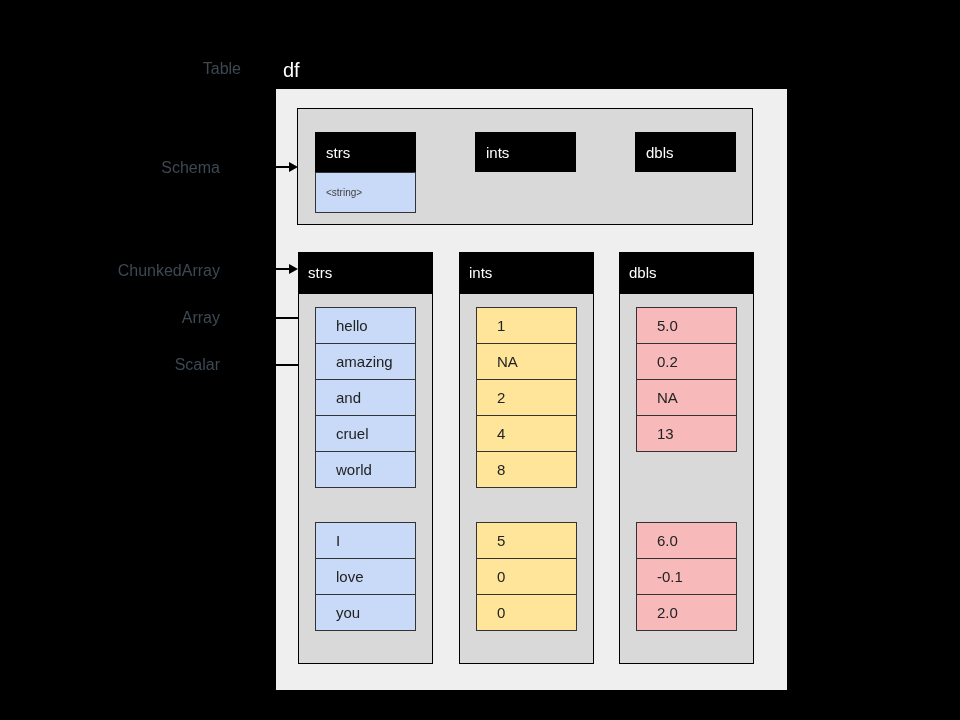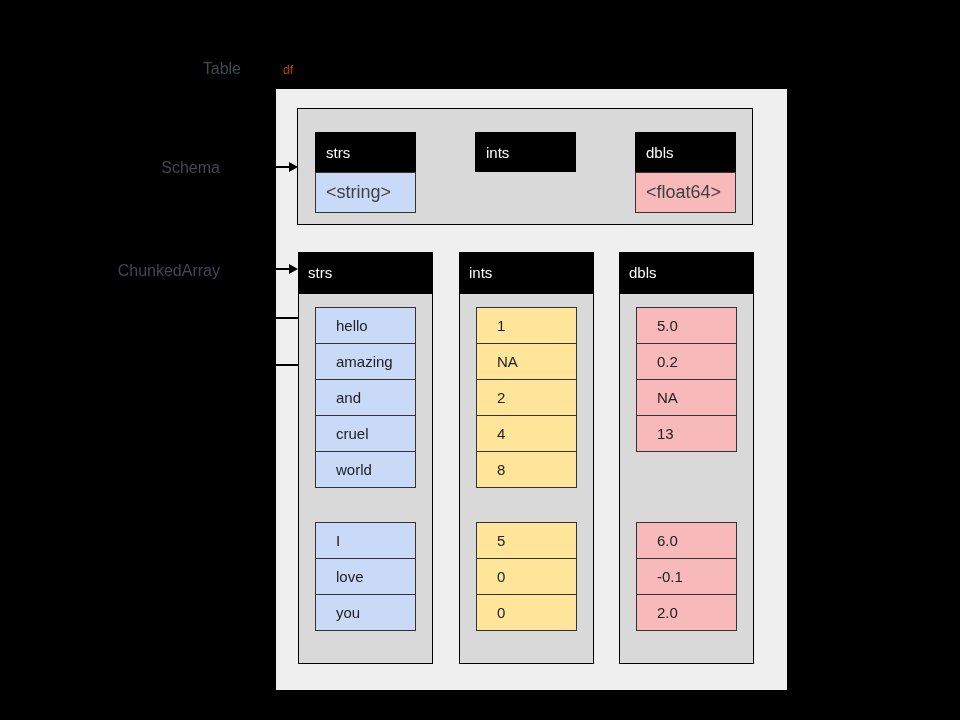--- a/index.html
+++ b/index.html
@@ -35,7 +35,7 @@
 
   
   .df-title{
-    position:absolute;left:283px;top:60px;color:#c2410c;font-size:12px;line-height:20px;
+    position:absolute;left:283px;top:60px;color:#ffffff;font-size:20px;line-height:20px;
   }
 
   

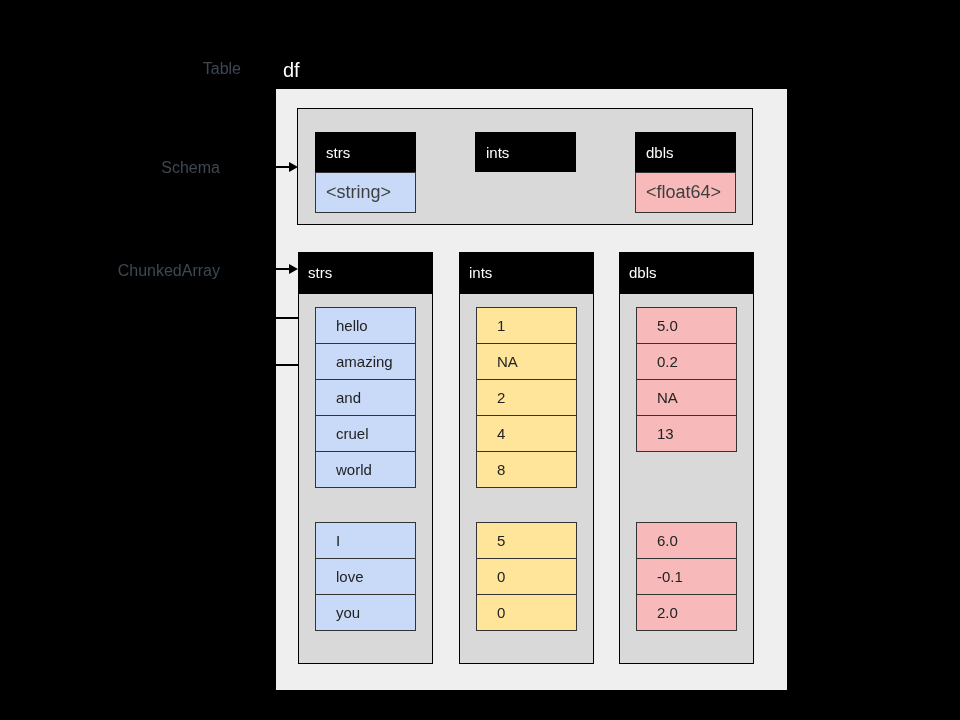--- a/index.html
+++ b/index.html
@@ -61,7 +61,7 @@
   .schema-field-type{
     height:41px;border:1px solid #333;box-sizing:border-box;
     display:flex;align-items:center;padding-left:10px;
-    font-size:18px;color:var(--type-text);
+    font-size:10px;color:var(--type-text);
   }
   .t-blue{background:var(--string-color);}
   .t-yellow{background:var(--int-color);}

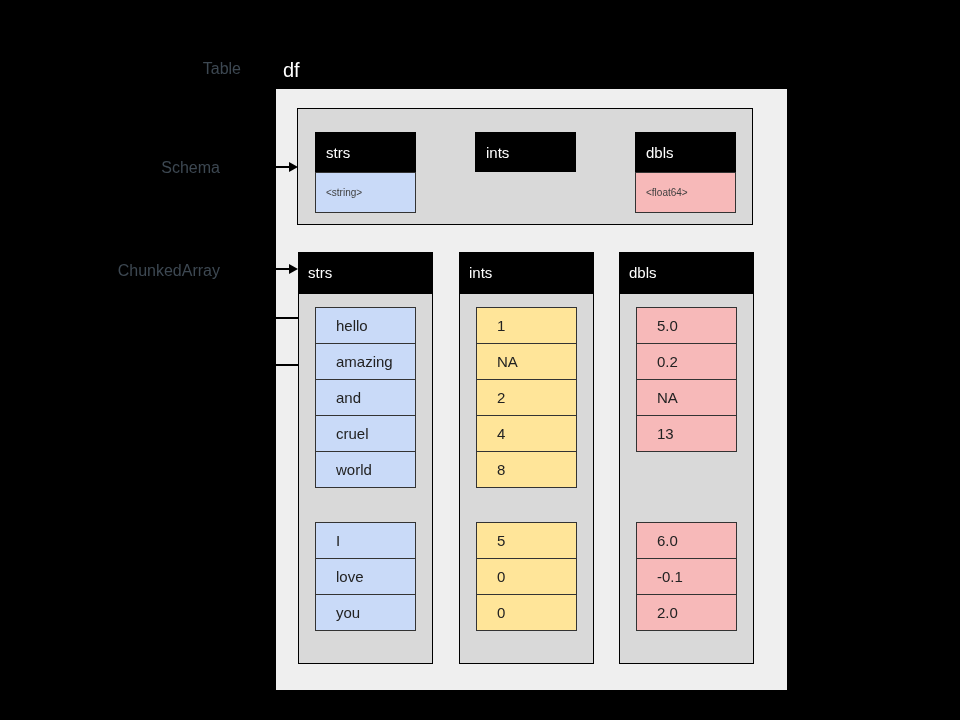--- a/index.html
+++ b/index.html
@@ -132,7 +132,6 @@
     </div>
     <div class="schema-field sf-dbls">
       <div class="schema-field-header">dbls</div>
-      <div class="schema-field-type t-pink">&lt;float64&gt;</div>
     </div>
   </div>
 

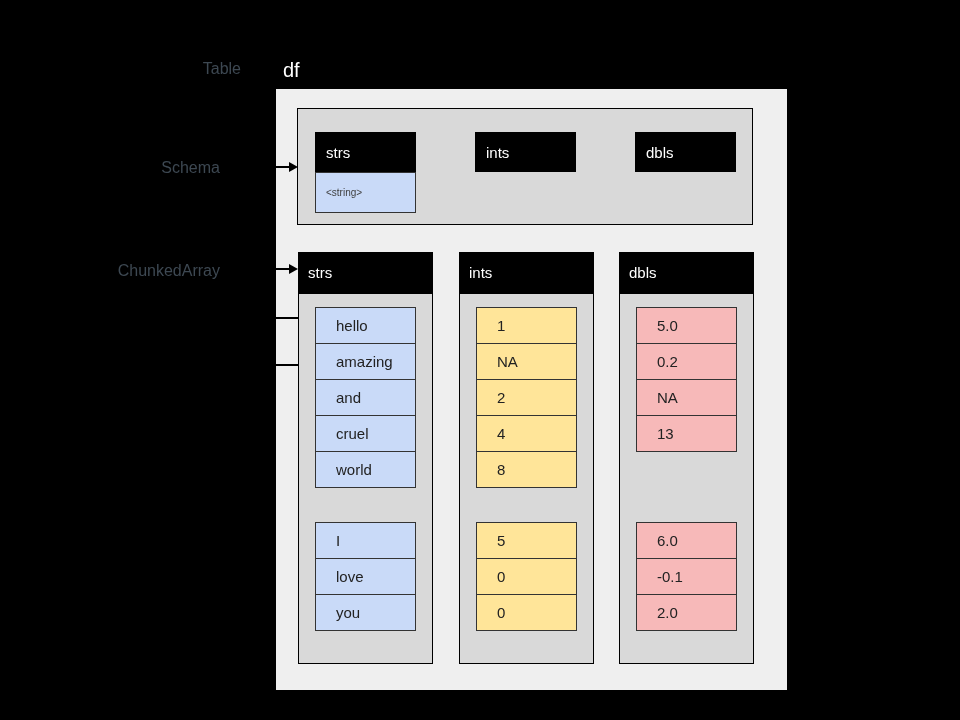--- a/index.html
+++ b/index.html
@@ -112,6 +112,7 @@
   <div class="ptr-label lbl-table">Table</div>
   <div class="ptr-label lbl-schema">Schema</div>
   <div class="ptr-label lbl-chunkedarray">ChunkedArray</div>
+  <div class="ptr-label lbl-array">Array</div>
 
   <div class="df-title">df</div>
 

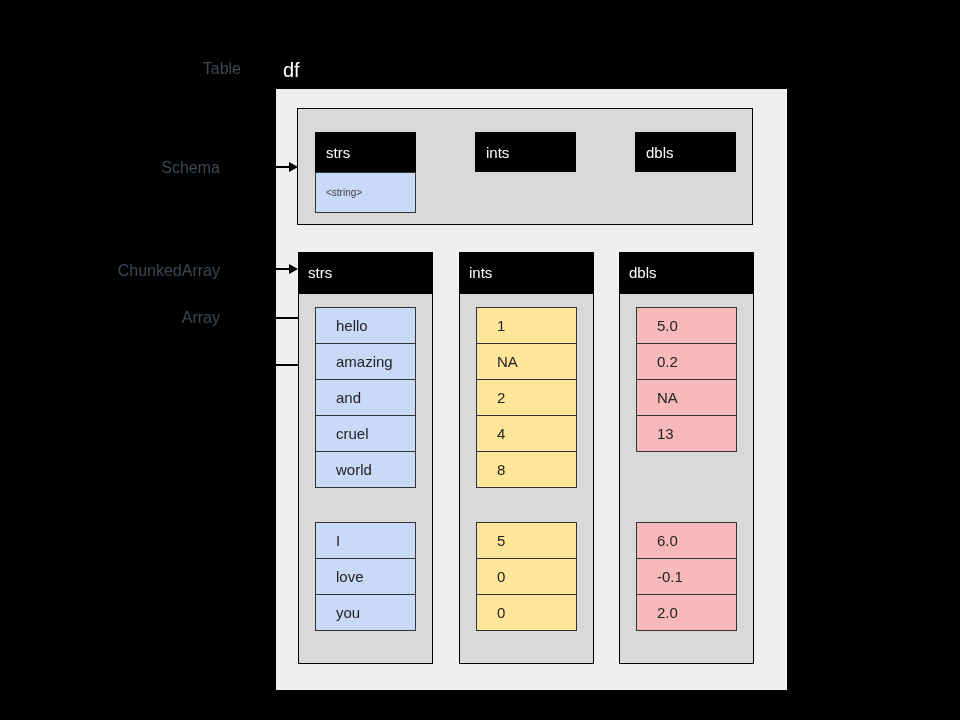--- a/index.html
+++ b/index.html
@@ -113,6 +113,7 @@
   <div class="ptr-label lbl-schema">Schema</div>
   <div class="ptr-label lbl-chunkedarray">ChunkedArray</div>
   <div class="ptr-label lbl-array">Array</div>
+  <div class="ptr-label lbl-scalar">Scalar</div>
 
   <div class="df-title">df</div>
 

